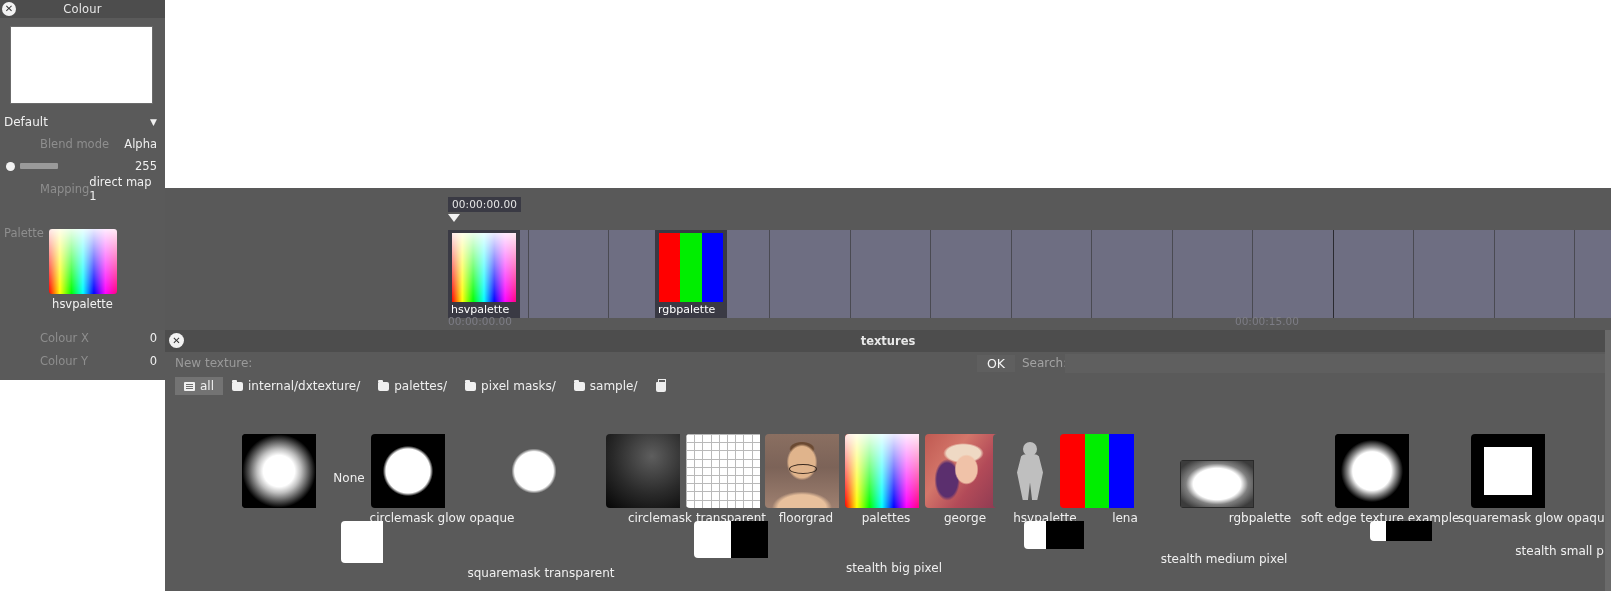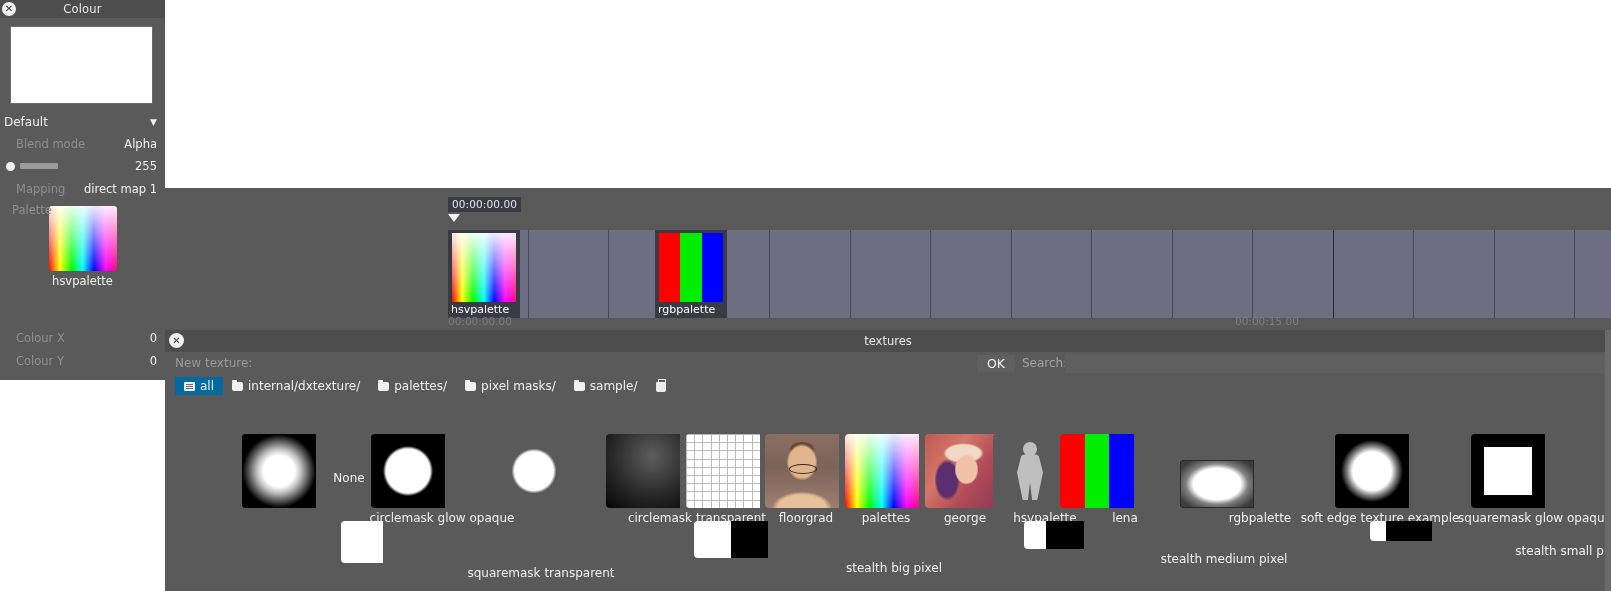--- a/index.html
+++ b/index.html
@@ -39,7 +39,7 @@
   .caret-down { font-size: 9px; color: #f0f0f0; }
   .cp-row {
     height: 23px; display: flex; align-items: center;
-    justify-content: space-between; padding: 0 8px 0 16px;
+    justify-content: space-between; padding: 0 8px 0 0; margin-left: 40px;
   }
   .cp-row .k { font-size: 11.5px; color: #8e8e8e; }
   .cp-row .v { font-size: 11.5px; color: #f0f0f0; }

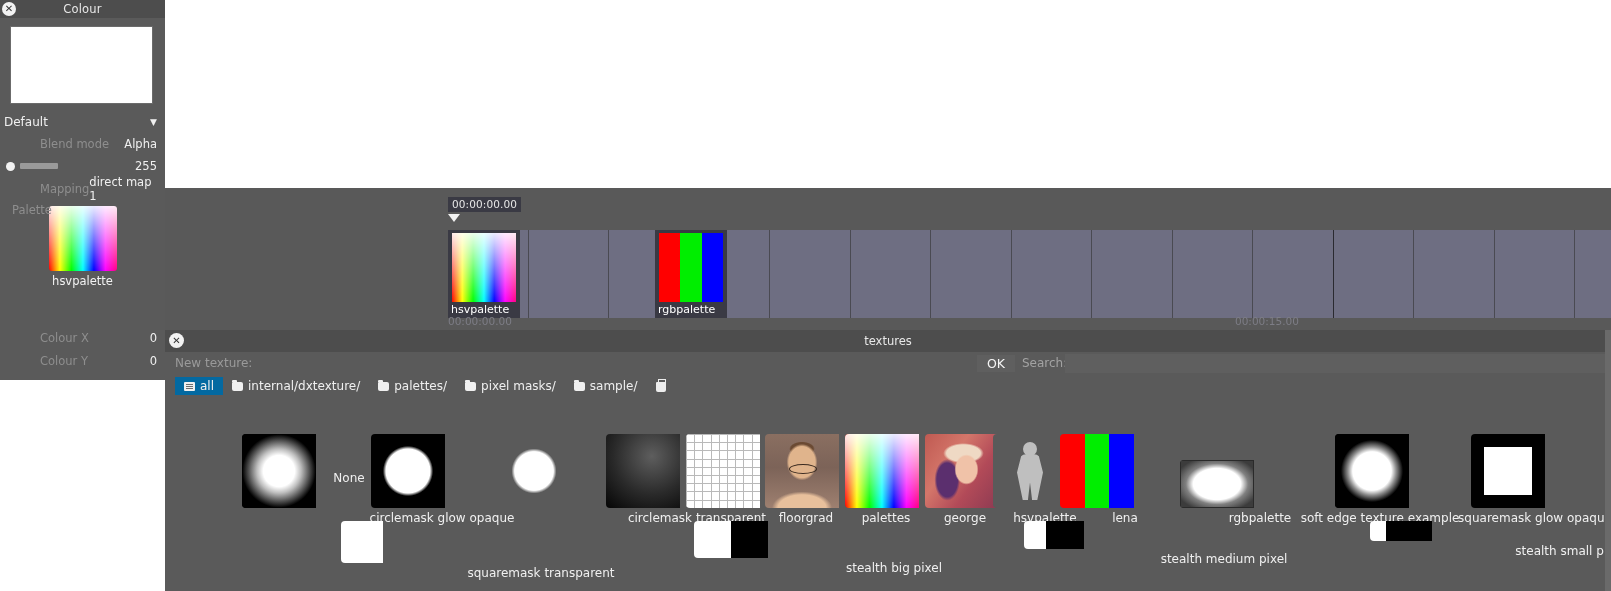--- a/index.html
+++ b/index.html
@@ -52,7 +52,7 @@
     width: 38px; height: 6px; background: #9a9a9a; border-radius:1px; flex:0 0 auto;
   }
   .alpha-val { margin-left:auto; font-size: 11.5px; color: #f0f0f0; }
-  .palette-row { height: 20px; display:flex; align-items:center; padding-left:12px; }
+  .palette-row { height: 20px; display:flex; align-items:center; padding-left:4px;margin-top:23px; }
   .palette-row .k { font-size: 11.5px; color: #8e8e8e; }
   .palette-thumb-wrap { text-align: center; margin-top: -14px; }
   .palette-thumb {

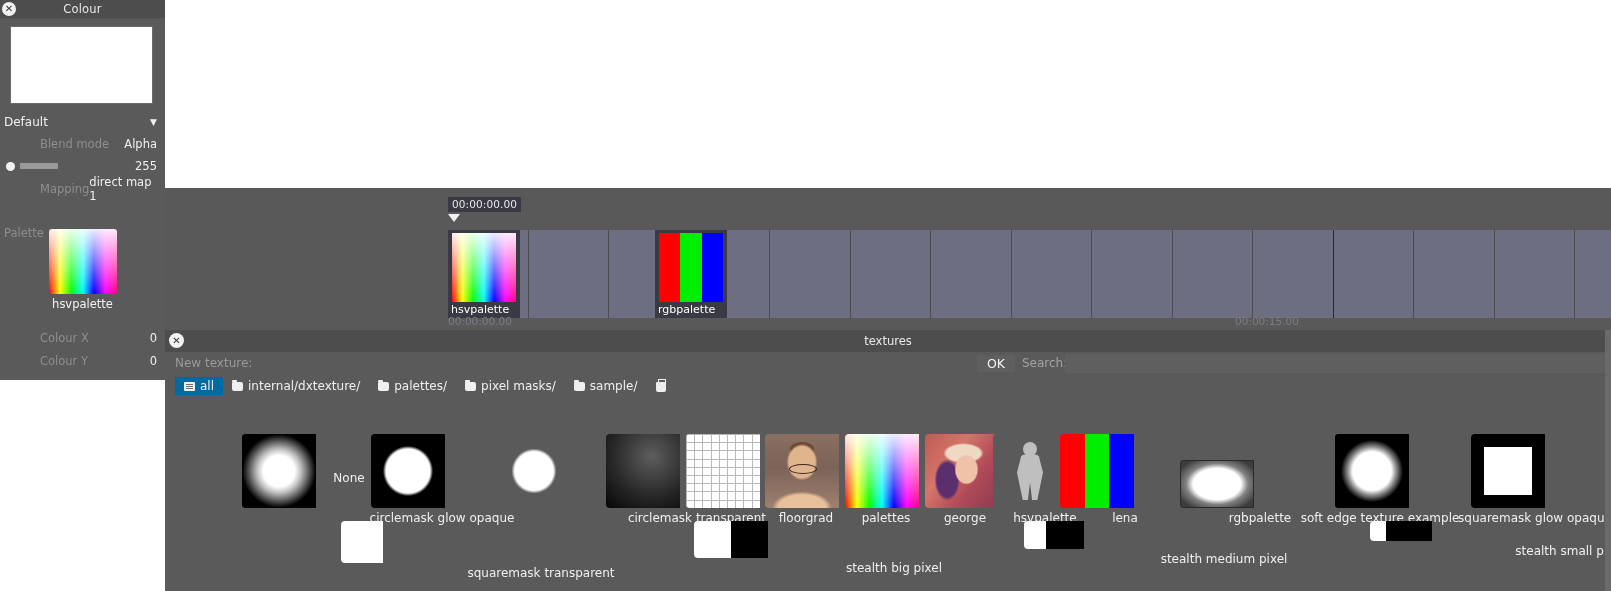--- a/index.html
+++ b/index.html
@@ -123,7 +123,7 @@
     position: relative; height: 22px; background: #4d4d4d;
     display: flex; align-items: center; justify-content: center;
   }
-  .tx-title { font-size: 11.5px; color: #e8e8e8; font-weight: 400; }
+  .tx-title { font-size: 11.5px; color: #e8e8e8; font-weight: 700; }
   .tx-close {
     position: absolute; left: 4px; top: 3px; width: 15px; height: 15px;
     border-radius: 50%; background: #f2f2f2; color: #333;

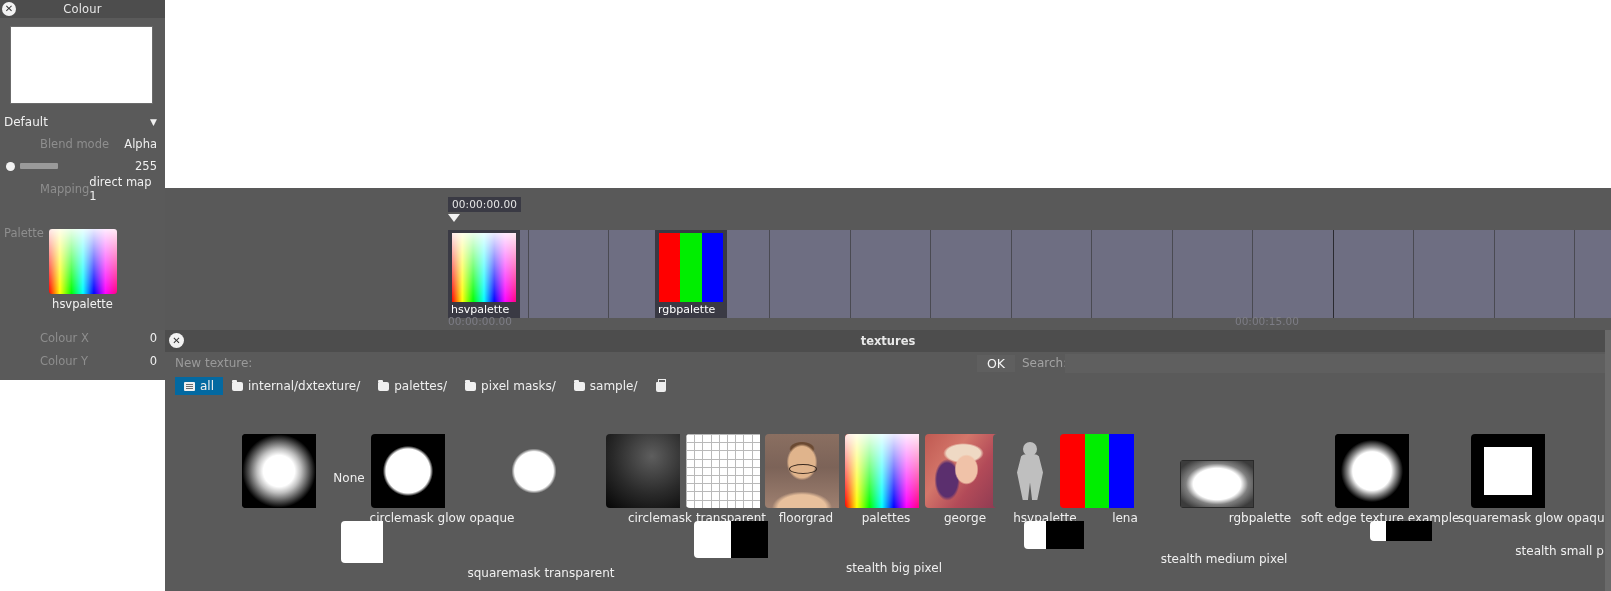--- a/index.html
+++ b/index.html
@@ -151,7 +151,7 @@
     display: flex; align-items: center; gap: 5px; font-size: 12px;
     color: #efefef; padding: 2px 9px; cursor: pointer; white-space: nowrap;
   }
-  .tx-tab.active { background: #0369a1; }
+  .tx-tab.active { background: #737373; }
   .folder-ico { width: 11px; height: 9px; background: #f0f0f0; border-radius: 1px 2px 2px 2px; position: relative; }
   .folder-ico::before { content:""; position:absolute; left:0; top:-2px; width:5px; height:2px; background:#f0f0f0; border-radius:1px 1px 0 0; }
   .list-ico { width: 11px; height: 9px; background: #f0f0f0; border-radius: 1px; position:relative; }

